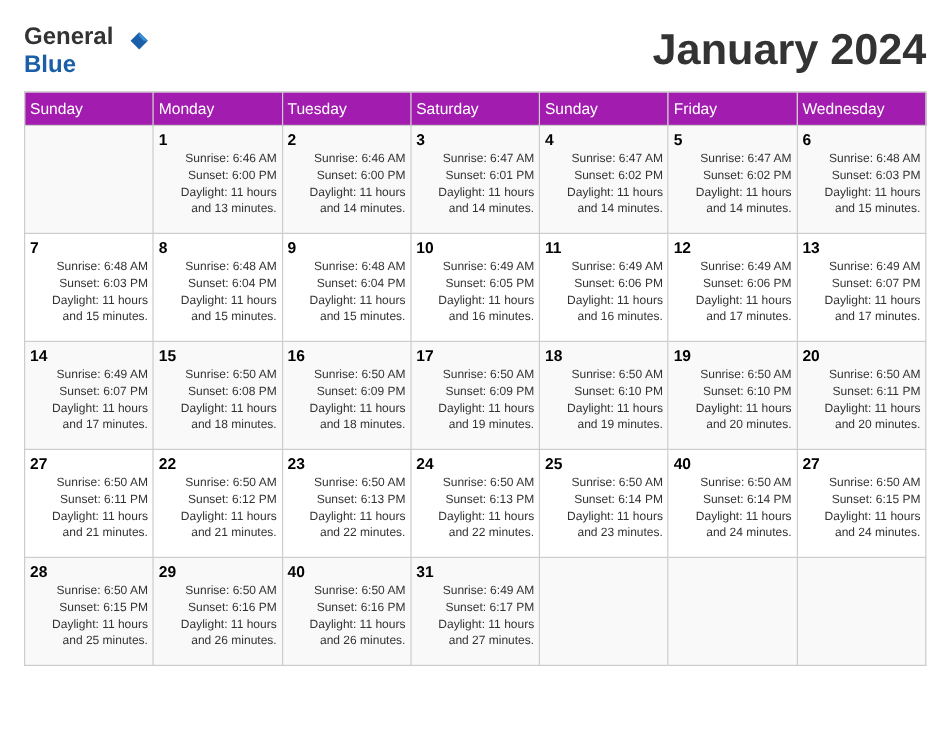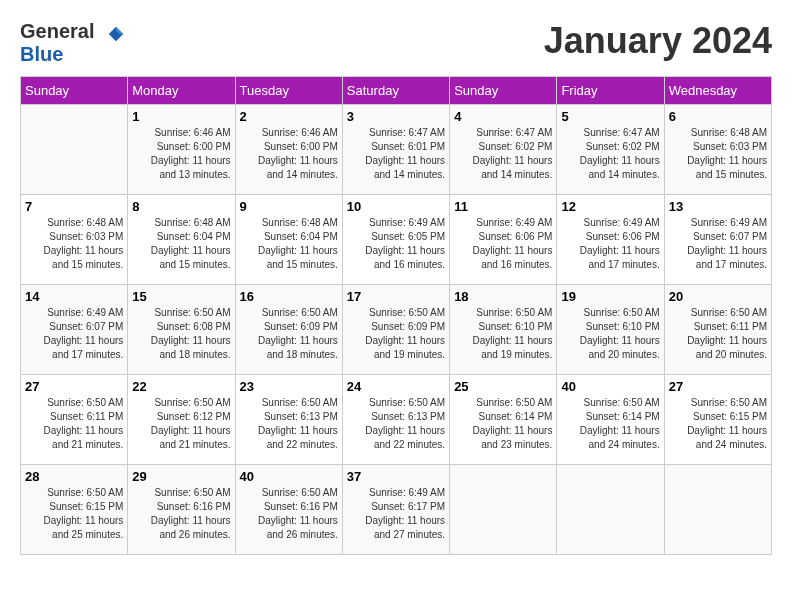--- a/index.html
+++ b/index.html
@@ -263,7 +263,7 @@
           <div class="day-info">Sunrise: 6:50 AM<br>Sunset: 6:16 PM<br>Daylight: 11 hours<br>and 26 minutes.</div>
         </td>
         <td>
-          <span class="day-number">37</span>
+          <span class="day-number">31</span>
           <div class="day-info">Sunrise: 6:49 AM<br>Sunset: 6:17 PM<br>Daylight: 11 hours<br>and 27 minutes.</div>
         </td>
         <td></td>

